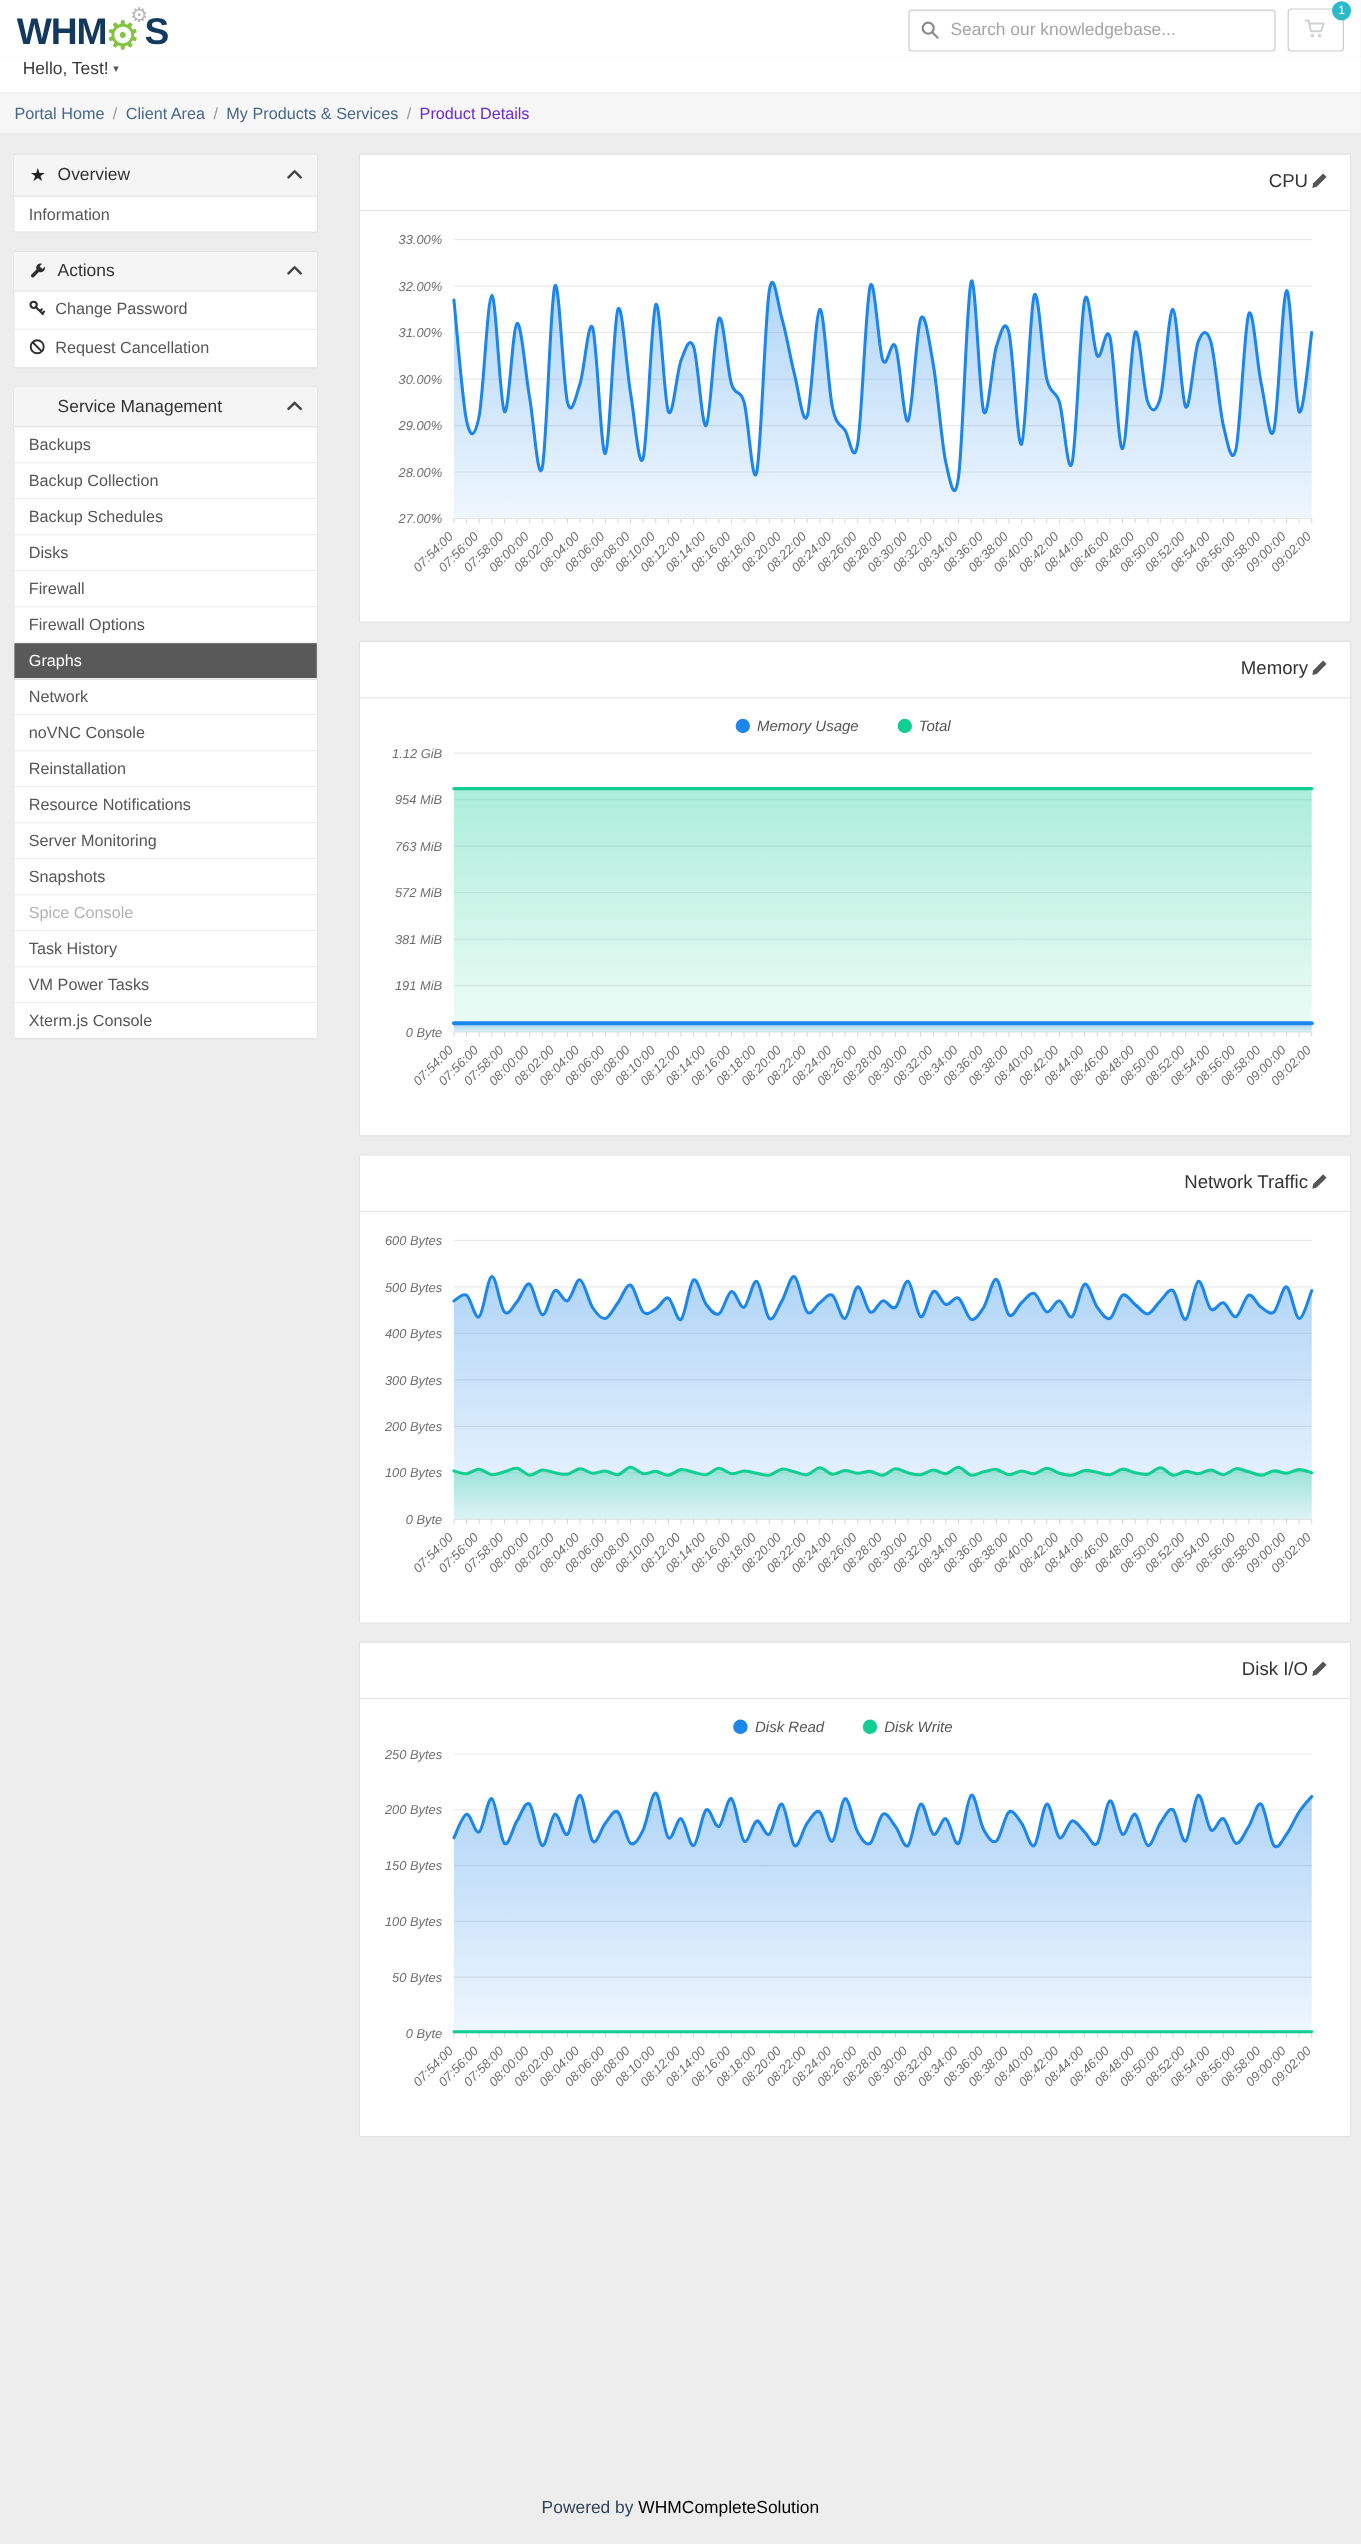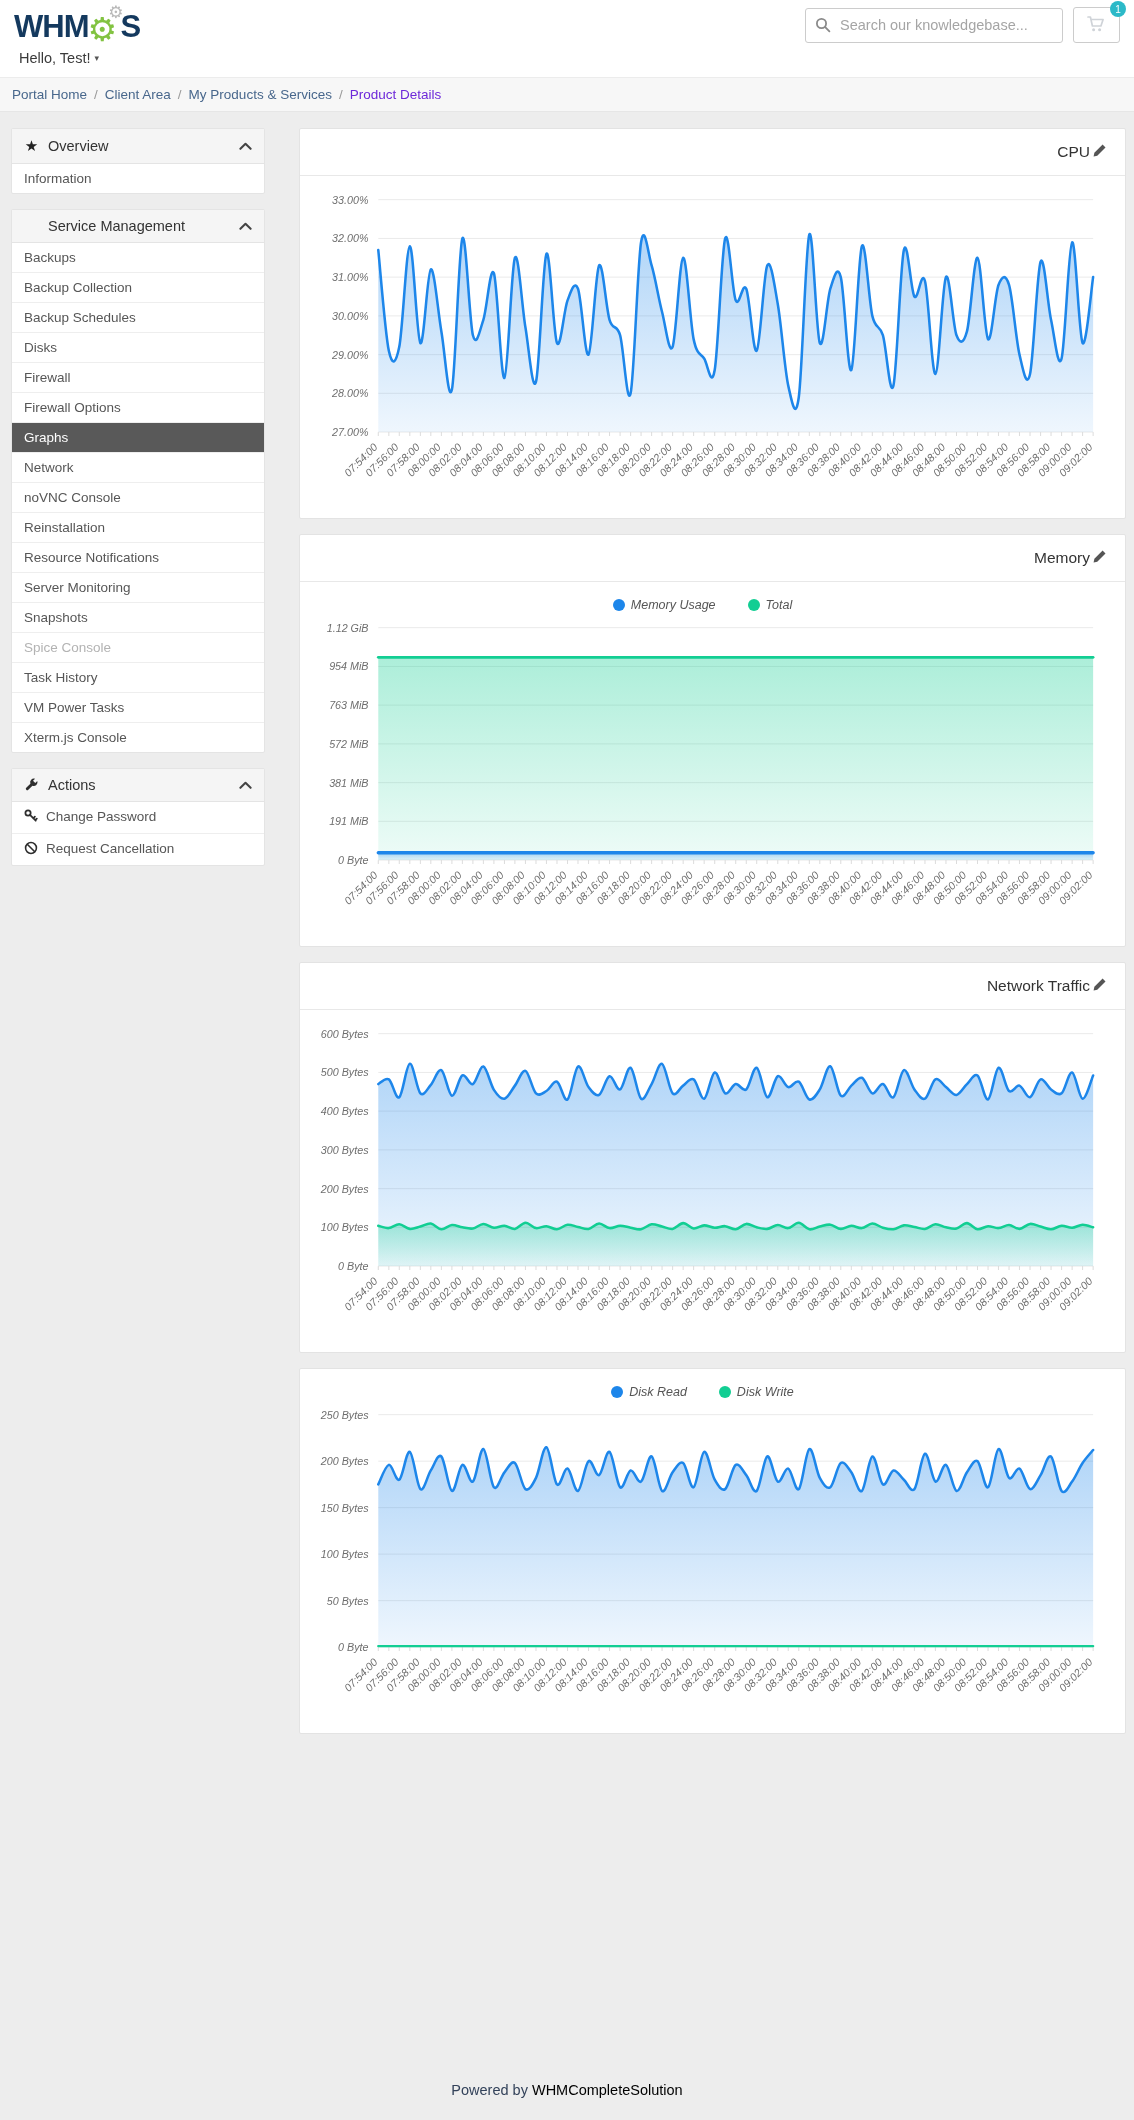--- a/index.html
+++ b/index.html
@@ -14,7 +14,7 @@
   .logo-gear-big { position:absolute; left:-1px; bottom:-4px; font-size:33px; color:#82c341; }
   .logo-gear-small { position:absolute; right:-3px; top:-4px; font-size:17px; color:#b9b9b9; }
   .topbar-right { display:flex; align-items:center; gap:10px; }
-  .searchbox { position:relative; width:258px; }
+  .searchbox { position:relative; width:306px; }
   .searchbox input { width:100%; height:35px; border:1px solid #ccc; border-radius:3px; padding:6px 10px 6px 34px; font-size:14.5px; color:#555; font-family:inherit; outline:none; }
   .searchbox input::placeholder { color:#a5a5a5; }
   .search-ic { position:absolute; left:10px; top:9px; }

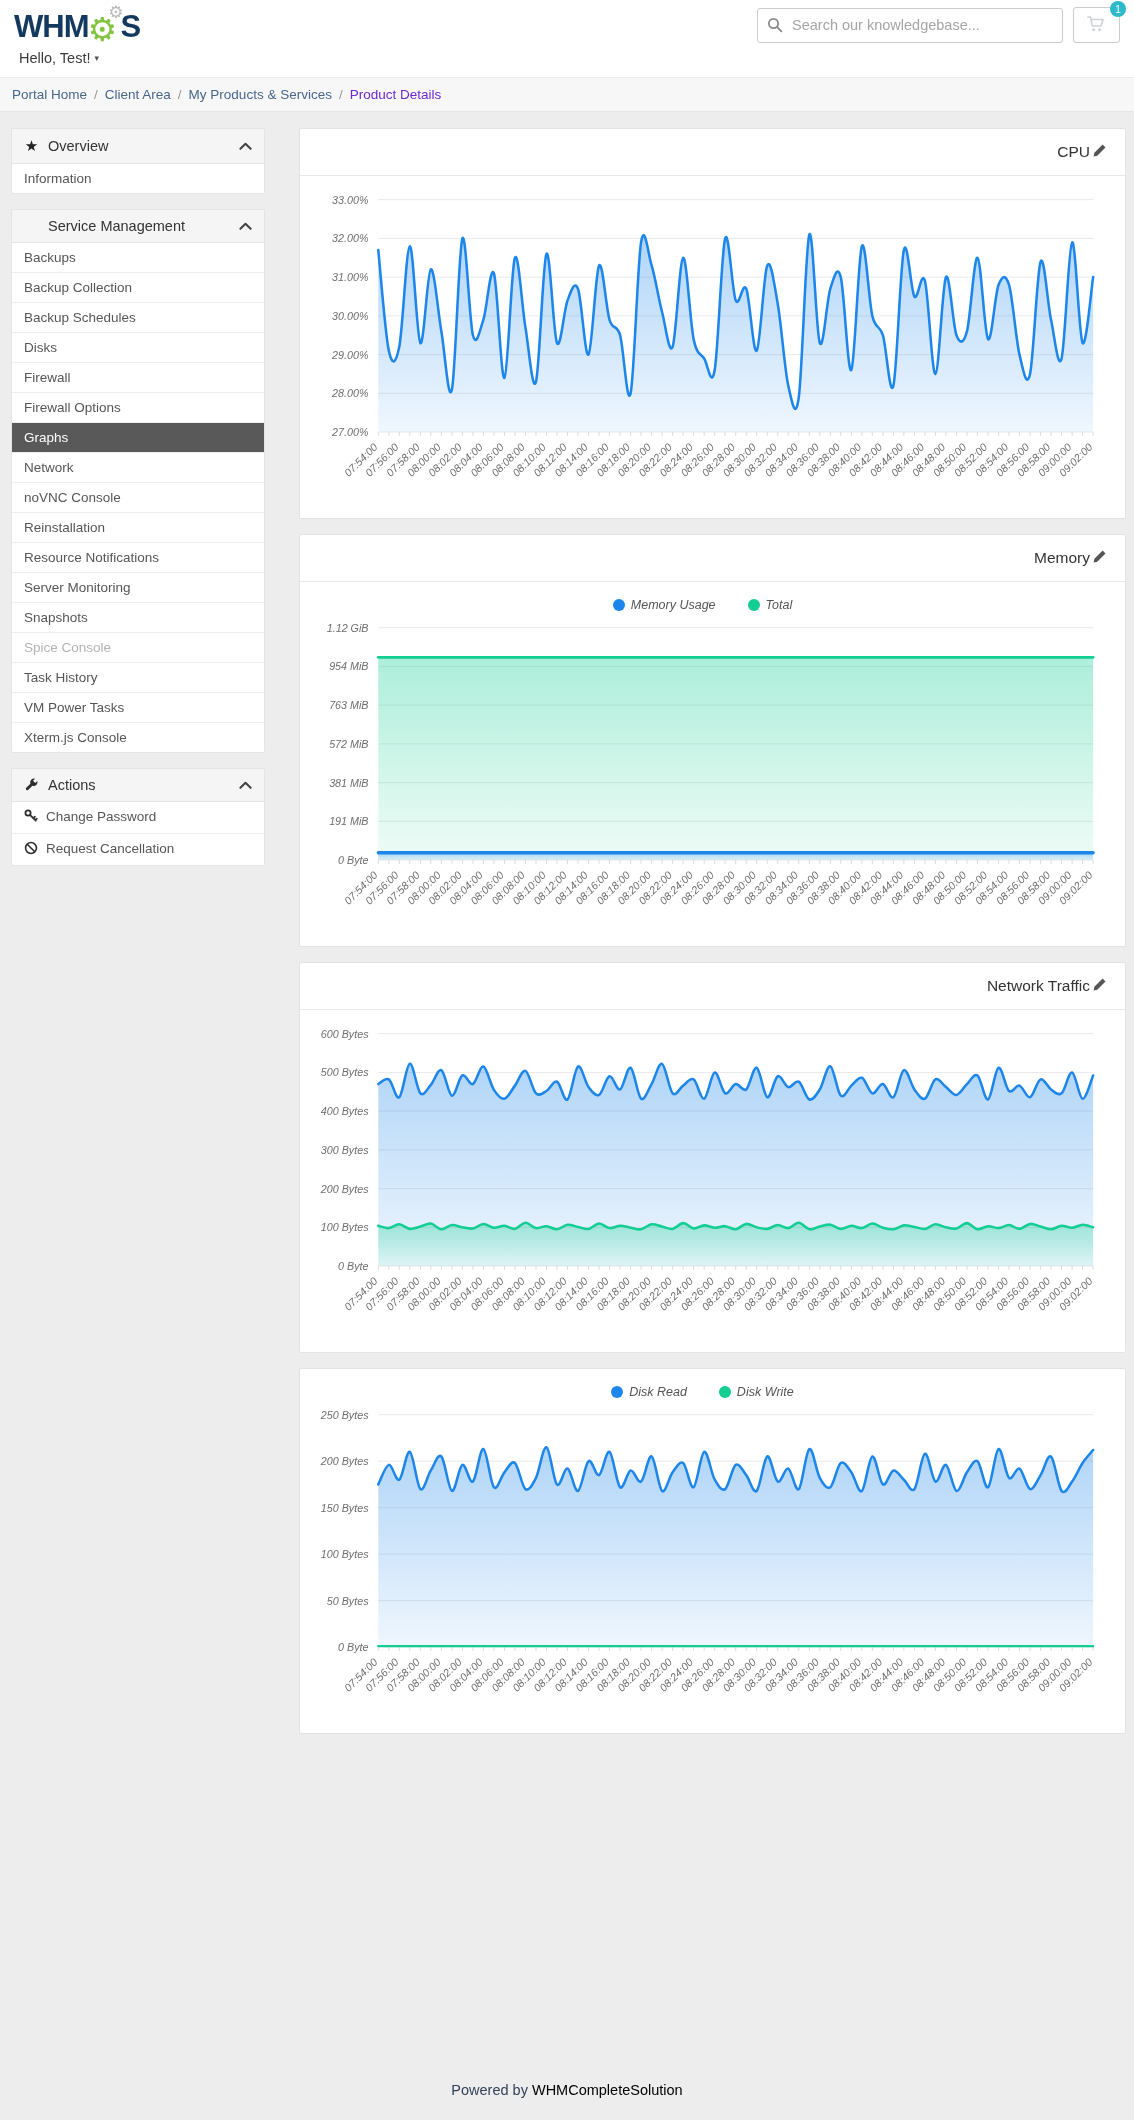--- a/index.html
+++ b/index.html
@@ -129,68 +129,6 @@
         </section>
         <section class="panel">
           <div class="panel-head">
-            <span class="p-icon"></span>
-            <span class="p-title">Service Management</span>
-            <span class="p-chev"><svg width="13" height="9" viewBox="0 0 14 9">
-                <polyline points="1.5,7 7,1.5 12.5,7" fill="none" stroke="#444" stroke-width="2.2" stroke-linecap="round" stroke-linejoin="round"></polyline>
-              </svg></span>
-          </div>
-          <ul class="panel-items">
-            <li class="side-item">
-              <span>Backups</span>
-            </li>
-            <li class="side-item">
-              <span>Backup Collection</span>
-            </li>
-            <li class="side-item">
-              <span>Backup Schedules</span>
-            </li>
-            <li class="side-item">
-              <span>Disks</span>
-            </li>
-            <li class="side-item">
-              <span>Firewall</span>
-            </li>
-            <li class="side-item">
-              <span>Firewall Options</span>
-            </li>
-            <li class="side-item active">
-              <span>Graphs</span>
-            </li>
-            <li class="side-item">
-              <span>Network</span>
-            </li>
-            <li class="side-item">
-              <span>noVNC Console</span>
-            </li>
-            <li class="side-item">
-              <span>Reinstallation</span>
-            </li>
-            <li class="side-item">
-              <span>Resource Notifications</span>
-            </li>
-            <li class="side-item">
-              <span>Server Monitoring</span>
-            </li>
-            <li class="side-item">
-              <span>Snapshots</span>
-            </li>
-            <li class="side-item muted">
-              <span>Spice Console</span>
-            </li>
-            <li class="side-item">
-              <span>Task History</span>
-            </li>
-            <li class="side-item">
-              <span>VM Power Tasks</span>
-            </li>
-            <li class="side-item">
-              <span>Xterm.js Console</span>
-            </li>
-          </ul>
-        </section>
-        <section class="panel">
-          <div class="panel-head">
             <span class="p-icon">
               <svg width="15" height="15" viewBox="0 0 16 16">
                 <path d="M14.2 3.2a4 4 0 0 1-5.2 5L4.6 12.6a1.55 1.55 0 1 1-2.2-2.2L6.8 6a4 4 0 0 1 5-5.2L9.6 3l2.4 2.4z" fill="#2e2e2e"></path>
@@ -215,6 +153,68 @@
                   <line x1="3.7" y1="3.7" x2="12.3" y2="12.3" stroke="#2e2e2e" stroke-width="1.8"></line>
                 </svg></span>
               <span>Request Cancellation</span>
+            </li>
+          </ul>
+        </section>
+        <section class="panel">
+          <div class="panel-head">
+            <span class="p-icon"></span>
+            <span class="p-title">Service Management</span>
+            <span class="p-chev"><svg width="13" height="9" viewBox="0 0 14 9">
+                <polyline points="1.5,7 7,1.5 12.5,7" fill="none" stroke="#444" stroke-width="2.2" stroke-linecap="round" stroke-linejoin="round"></polyline>
+              </svg></span>
+          </div>
+          <ul class="panel-items">
+            <li class="side-item">
+              <span>Backups</span>
+            </li>
+            <li class="side-item">
+              <span>Backup Collection</span>
+            </li>
+            <li class="side-item">
+              <span>Backup Schedules</span>
+            </li>
+            <li class="side-item">
+              <span>Disks</span>
+            </li>
+            <li class="side-item">
+              <span>Firewall</span>
+            </li>
+            <li class="side-item">
+              <span>Firewall Options</span>
+            </li>
+            <li class="side-item active">
+              <span>Graphs</span>
+            </li>
+            <li class="side-item">
+              <span>Network</span>
+            </li>
+            <li class="side-item">
+              <span>noVNC Console</span>
+            </li>
+            <li class="side-item">
+              <span>Reinstallation</span>
+            </li>
+            <li class="side-item">
+              <span>Resource Notifications</span>
+            </li>
+            <li class="side-item">
+              <span>Server Monitoring</span>
+            </li>
+            <li class="side-item">
+              <span>Snapshots</span>
+            </li>
+            <li class="side-item muted">
+              <span>Spice Console</span>
+            </li>
+            <li class="side-item">
+              <span>Task History</span>
+            </li>
+            <li class="side-item">
+              <span>VM Power Tasks</span>
+            </li>
+            <li class="side-item">
+              <span>Xterm.js Console</span>
             </li>
           </ul>
         </section>

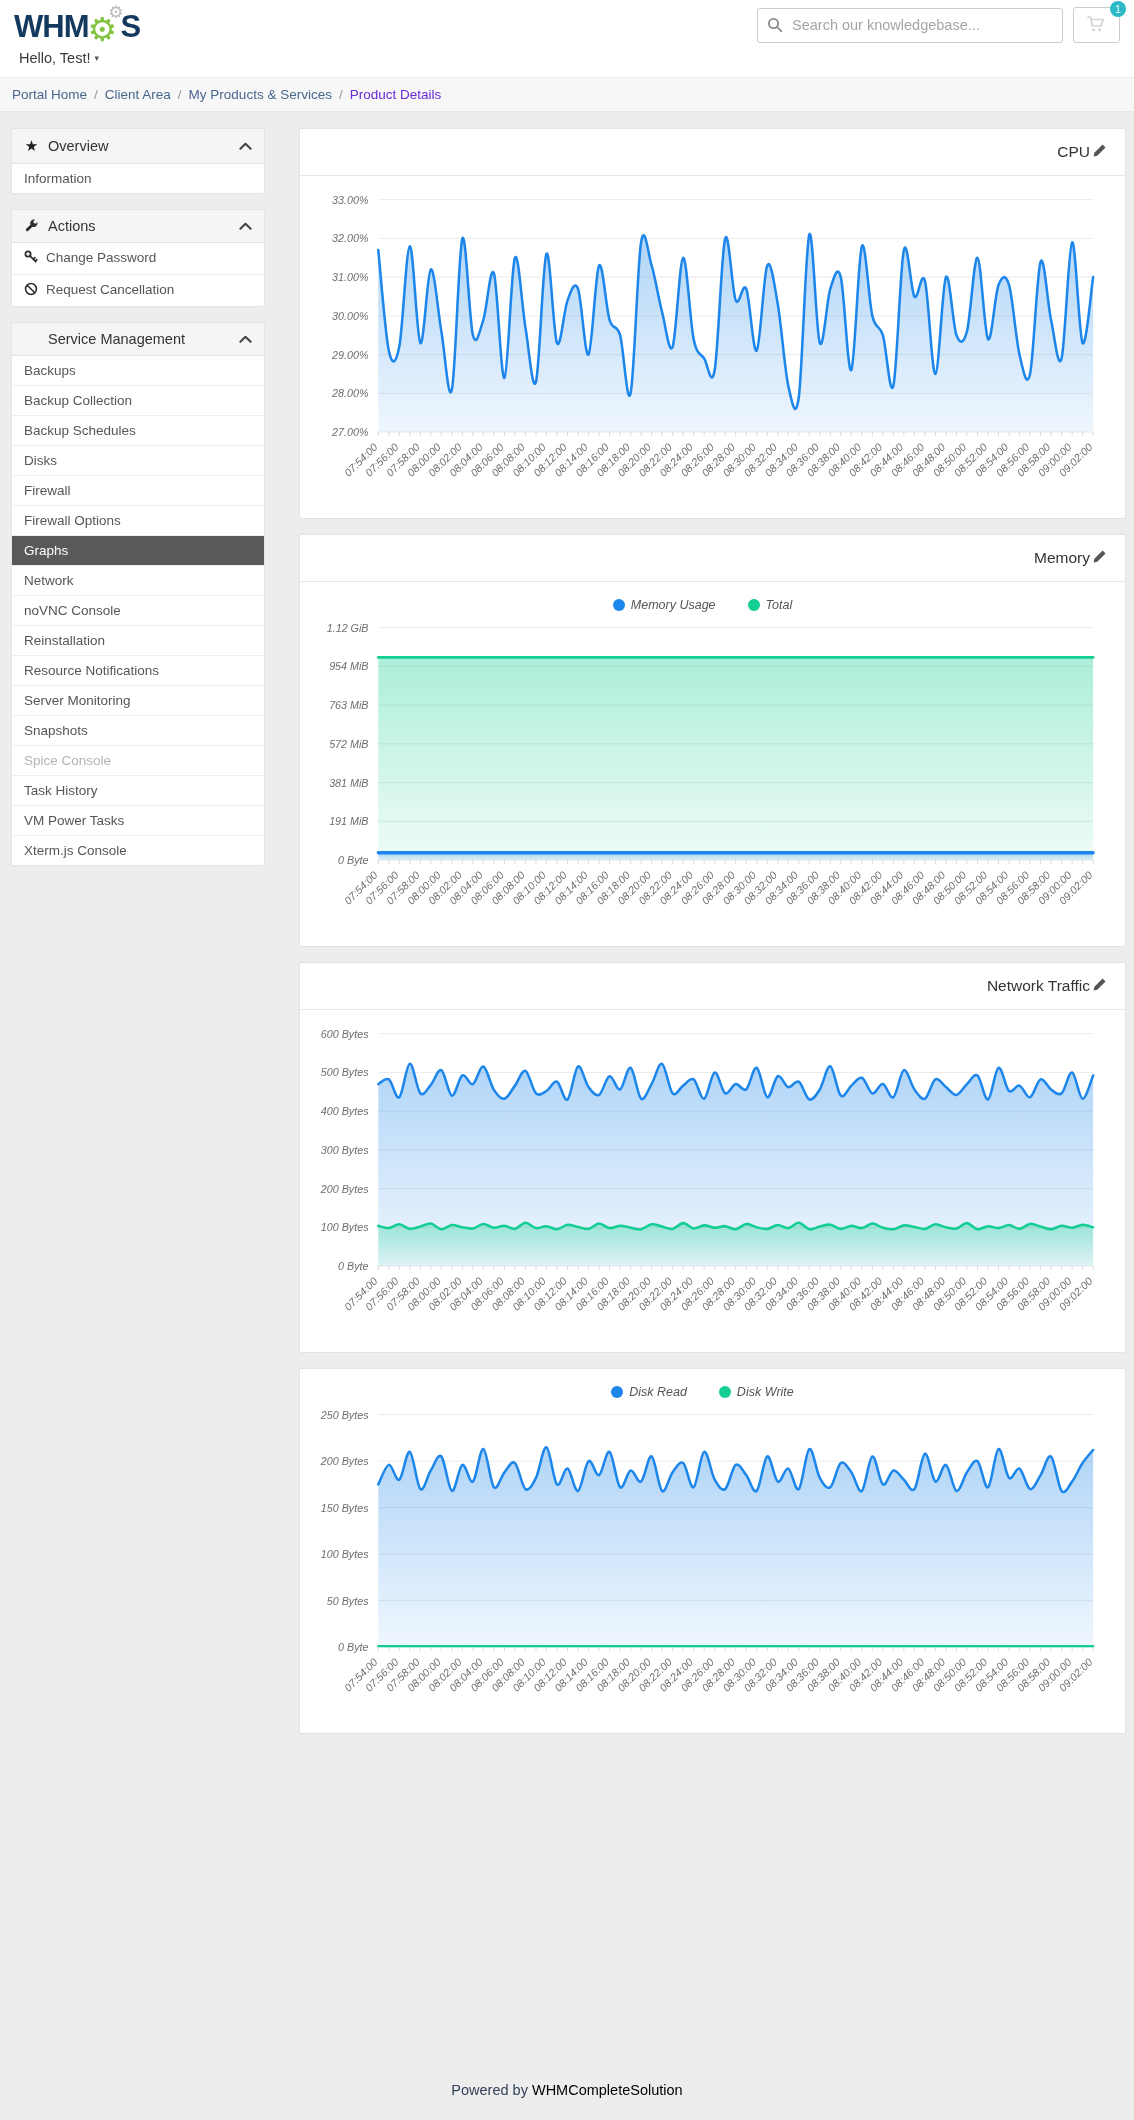--- a/index.html
+++ b/index.html
@@ -669,6 +669,14 @@
           </div>
         </section>
         <section class="card">
+          <div class="card-head">
+            <span class="card-title">Disk I/O</span>
+            <button class="edit-btn">
+              <span><svg width="15" height="15" viewBox="0 0 16 16">
+                  <path d="M11.3 1.6l3.1 3.1L5.6 13.5l-3.9 1 .8-4.1z" fill="#555"></path>
+                </svg></span>
+            </button>
+          </div>
           <div class="card-body">
             <div class="legend">
               <span class="legend-item">

